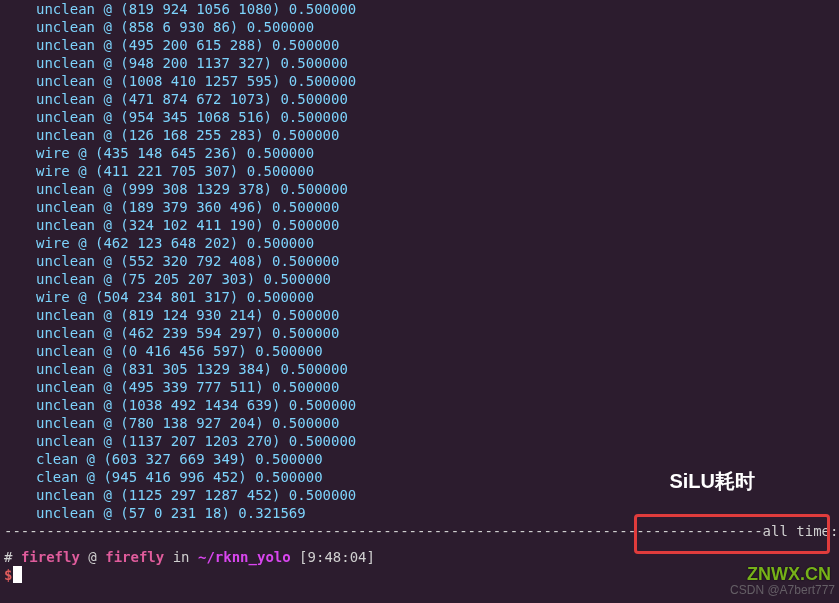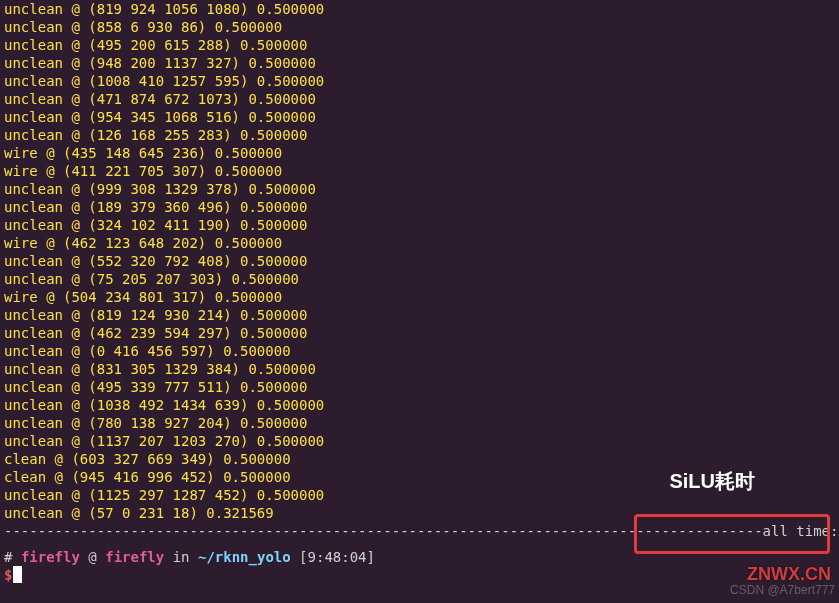--- a/index.html
+++ b/index.html
@@ -18,7 +18,7 @@
     padding: 0 4px;
     white-space: pre;
   }
-  .outline { color: #fde047; }
+  .outline { color: #7dd3fc; margin-left: 32px; }
   .dash-line { color: #d0d0d0; letter-spacing: 0; }
   .prompt-line { margin-top: 4px; }
   .hash { color: #d0d0d0; }

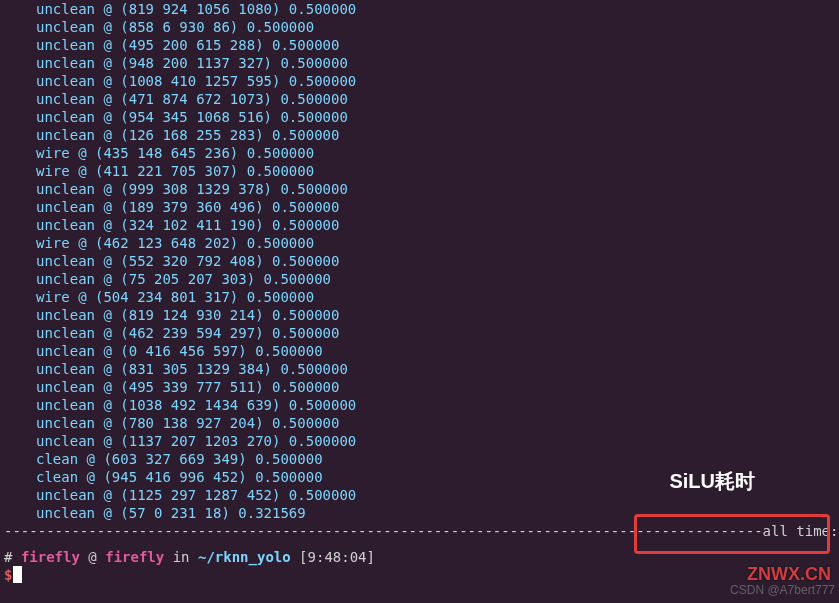--- a/index.html
+++ b/index.html
@@ -26,7 +26,7 @@
   .at { color: #d0d0d0; }
   .host { color: #e05c9c; font-weight: bold; }
   .in { color: #d0d0d0; }
-  .path { color: #7dd3fc; font-weight: bold; }
+  .path { color: #d946ef; font-weight: bold; }
   .time { color: #d0d0d0; }
   .dollar { color: #e05c5c; font-weight: bold; }
   .cursor {

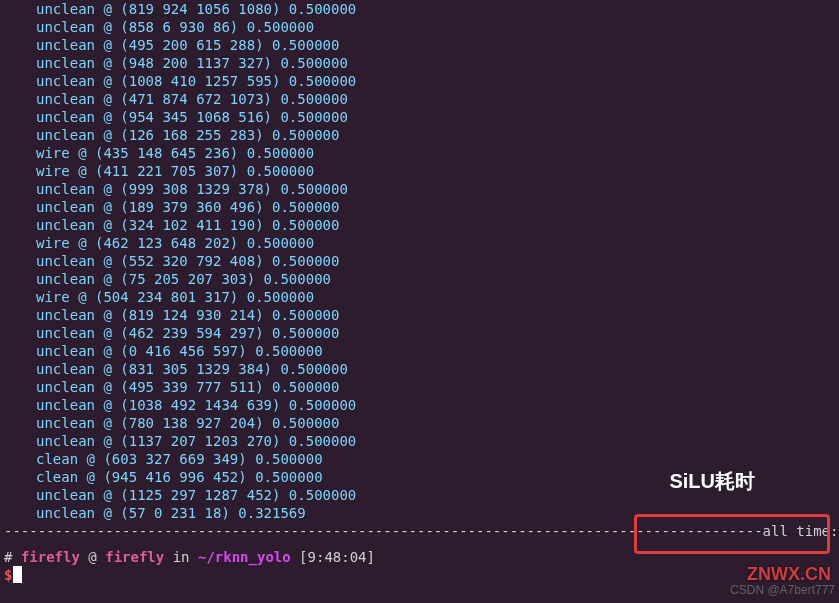--- a/index.html
+++ b/index.html
@@ -60,7 +60,7 @@
     position: absolute;
     right: 8px;
     bottom: 20px;
-    color: #ef4444;
+    color: #84cc16;
     font-family: Arial, sans-serif;
     font-size: 18px;
     font-weight: bold;

